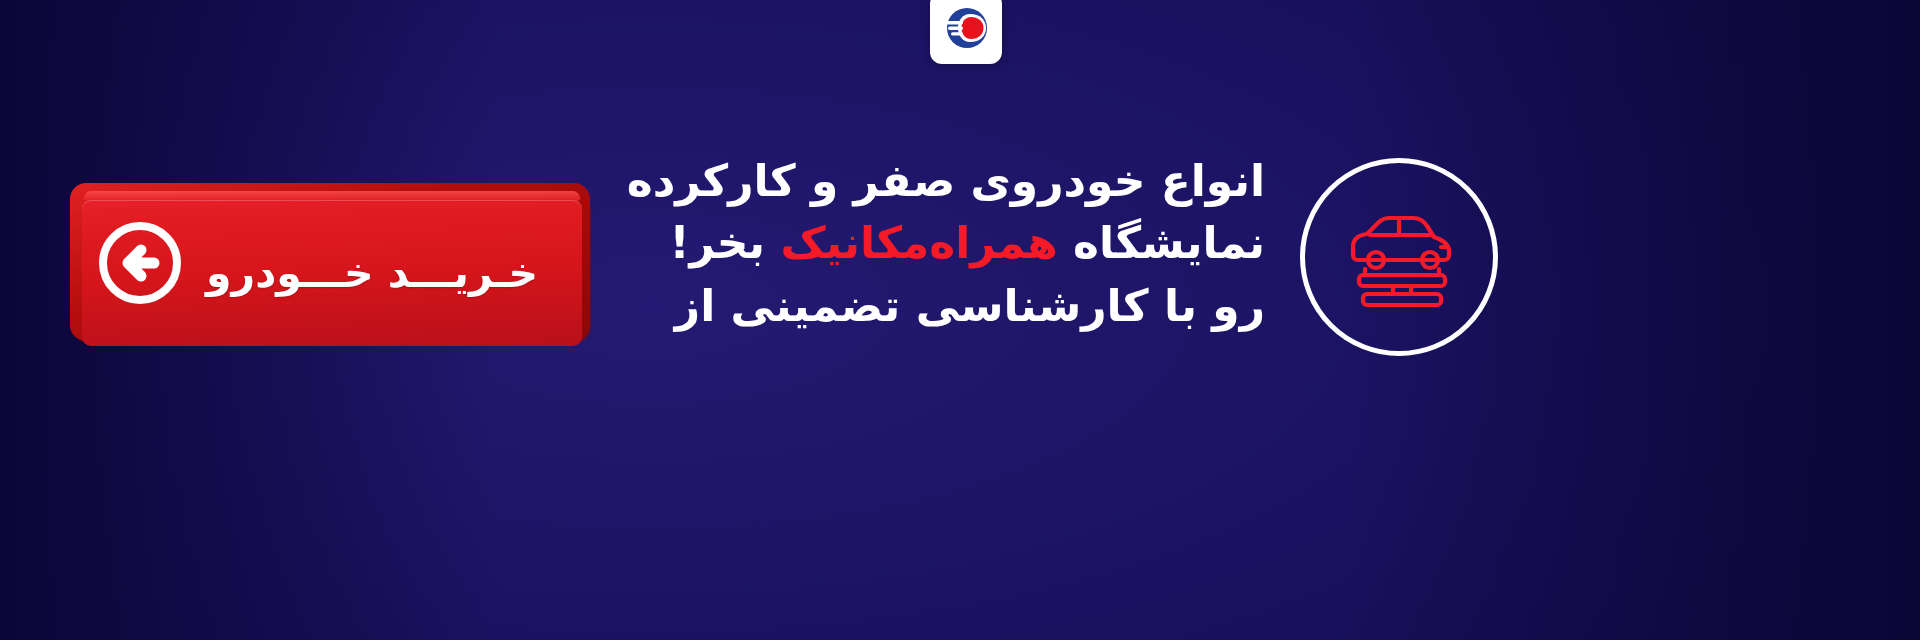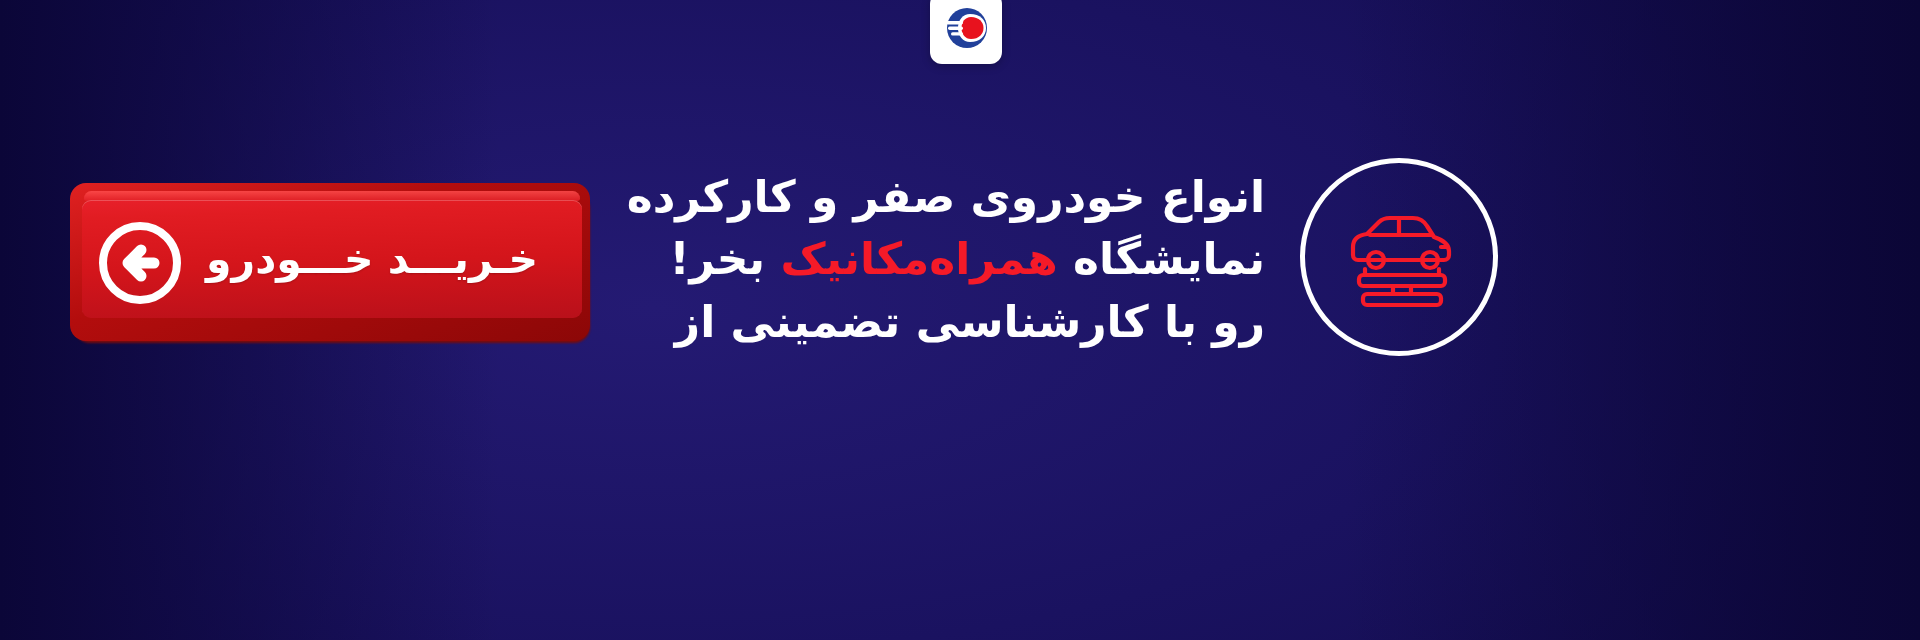--- a/index.html
+++ b/index.html
@@ -79,7 +79,6 @@
     font-weight:bold;
     font-size:44px;
     line-height:1.42;
-    margin-top:16px;
   }
   .headline .ln{white-space:nowrap;display:block;}
   .hl-red{color:#f51a28;}

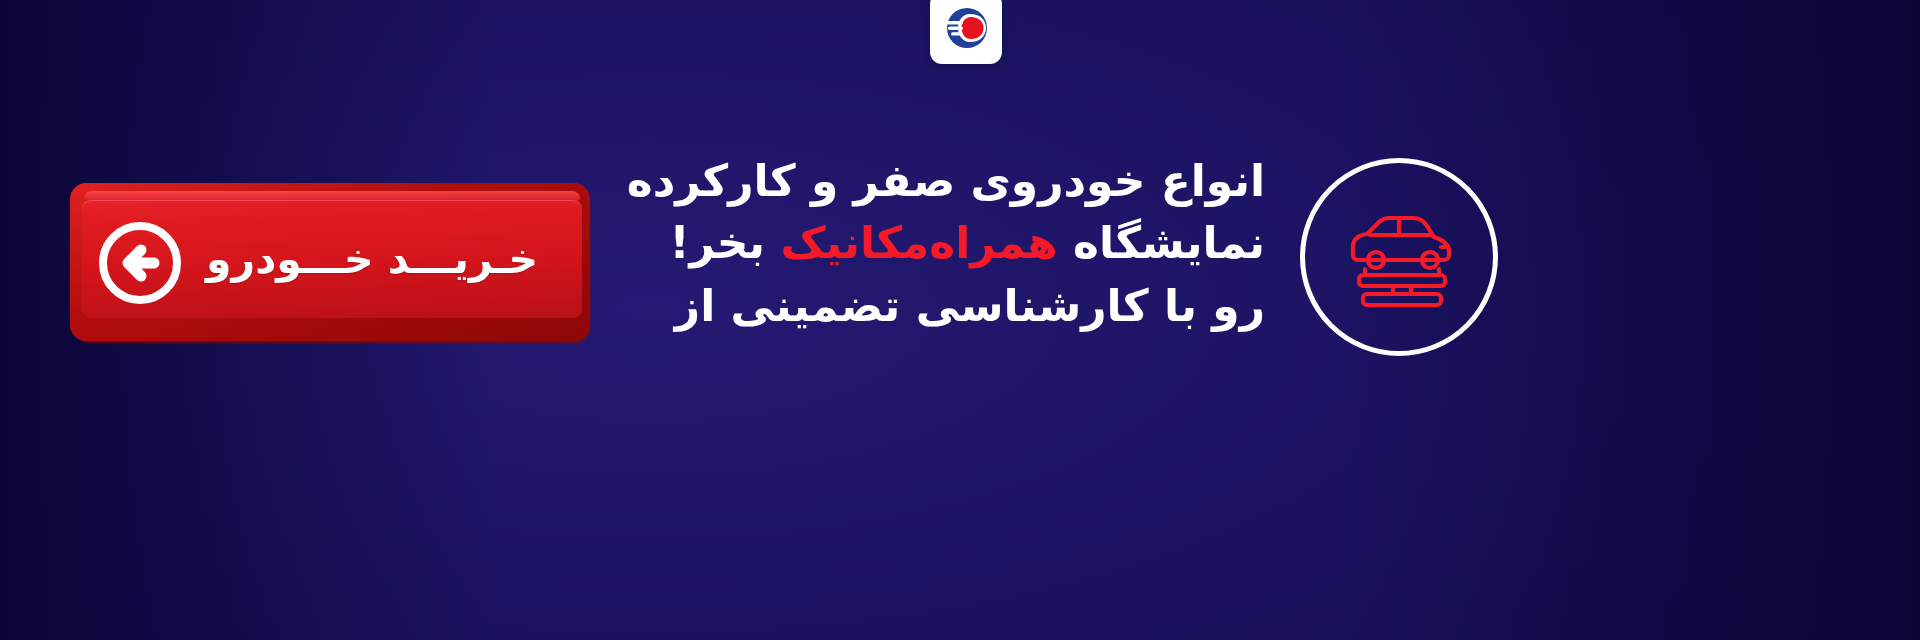--- a/index.html
+++ b/index.html
@@ -44,7 +44,7 @@
     background:linear-gradient(160deg,#e02121 0%,#b30d0d 40%,#8c0707 100%);
   }
   .cta-face{
-    position:absolute;left:12px;top:17px;width:500px;height:118px;
+    position:absolute;left:12px;top:17px;width:500px;height:146px;
     border-radius:9px;
     background:linear-gradient(178deg,#e8202a 0%,#e11c22 14%,#d4151b 52%,#b9101a 100%);
     box-shadow:inset 0 1px 0 rgba(255,255,255,.22);

